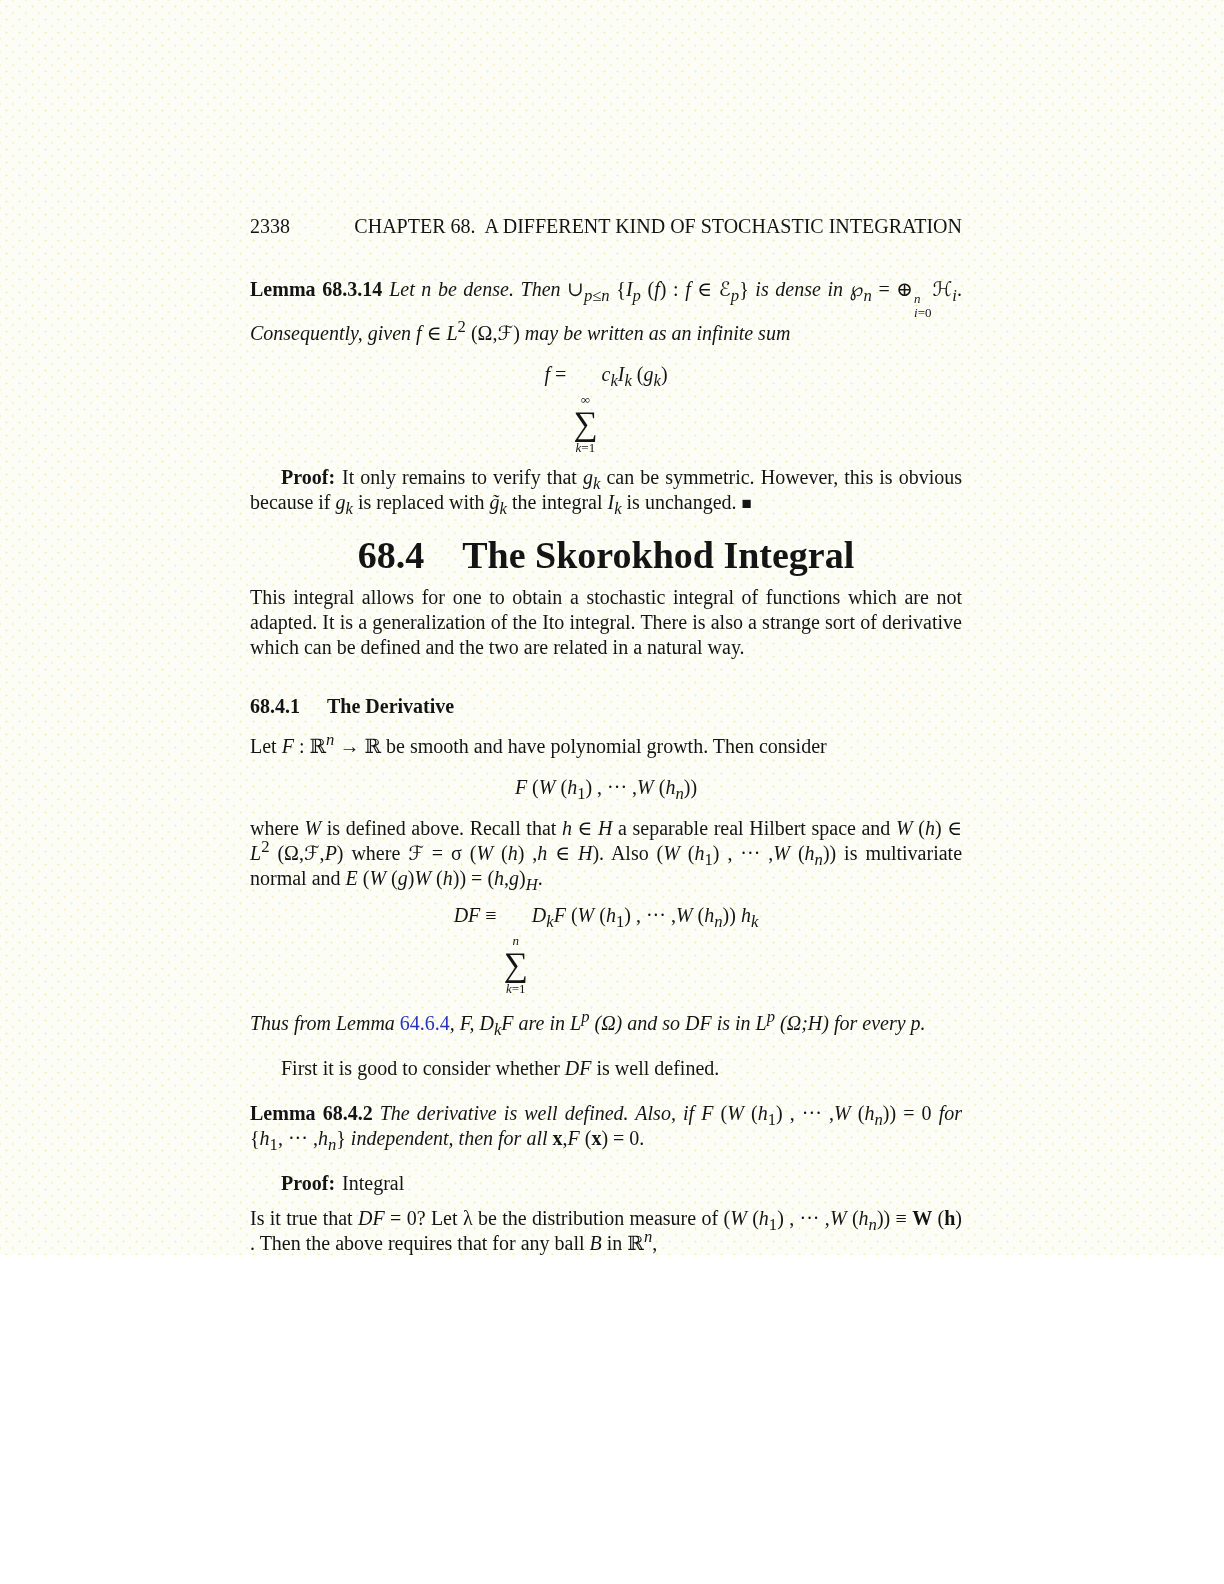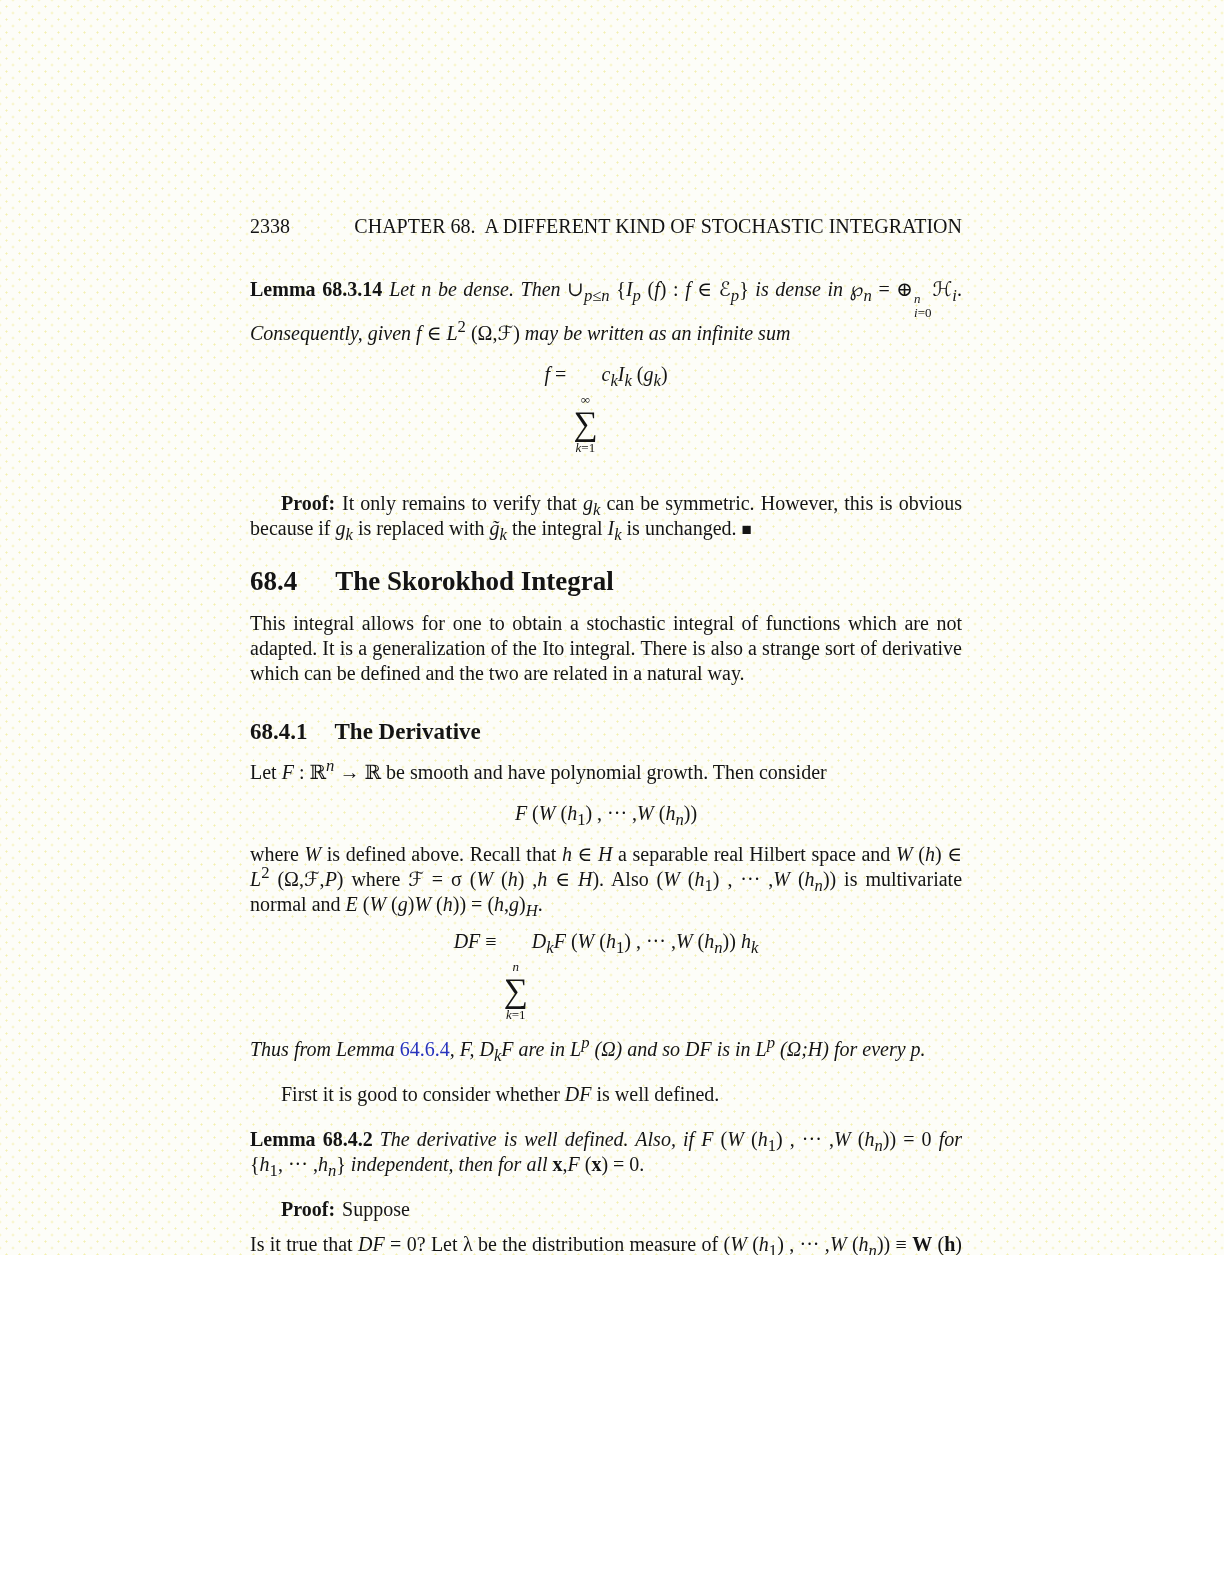--- a/index.html
+++ b/index.html
@@ -32,7 +32,7 @@
   .indent{text-indent:31px;}
   .mt-lemma1{margin-top:38px;}
   .mt-where{margin-top:12px;}
-  .mt-proof1{margin-top:34px;}
+  .mt-proof1{margin-top:8px;}
   .mt-secp{margin-top:13px;}
   .mt-subp{margin-top:14px;}
   .mt-wherew{margin-top:16px;}

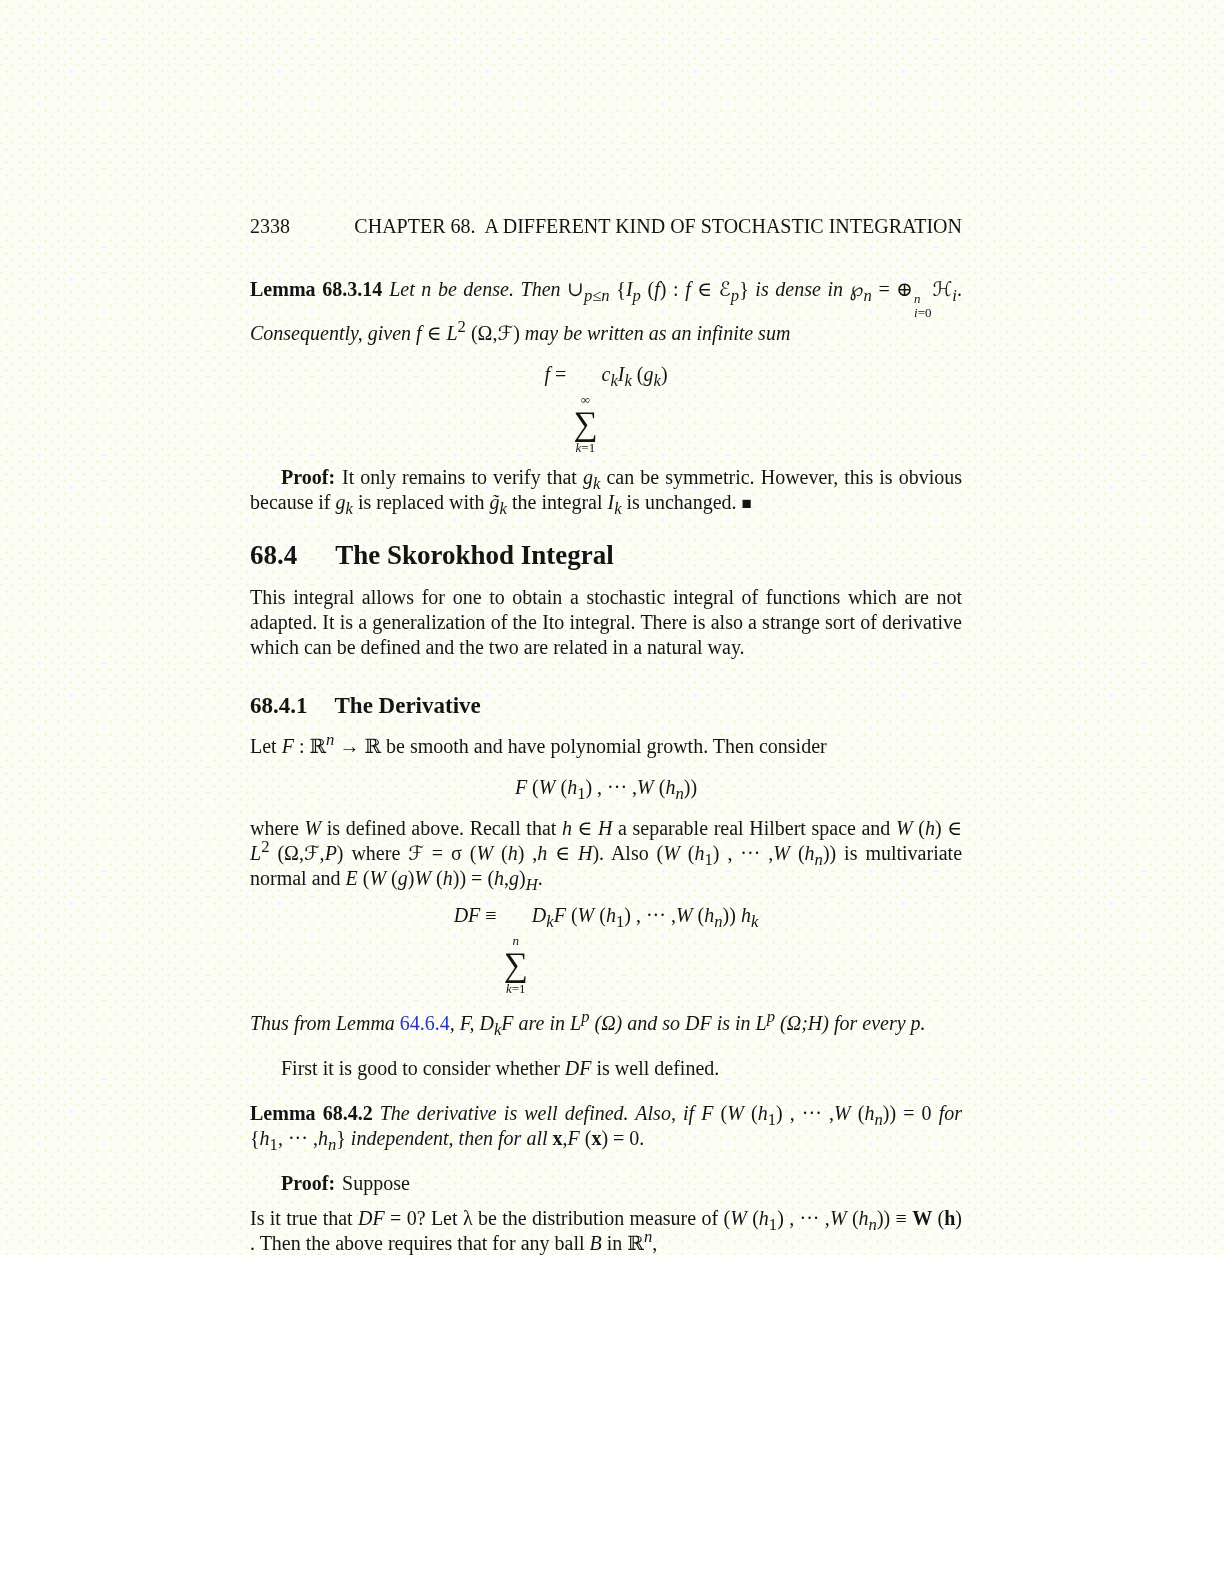--- a/index.html
+++ b/index.html
@@ -42,7 +42,7 @@
   .mt-lemma2{margin-top:20px;}
   .mt-proof2{margin-top:20px;}
   .mt-isit{margin-top:10px;}
-  .sec{margin-top:22px;font-size:27px;line-height:34px;font-weight:bold;display:flex;}
+  .sec{margin-top:22px;font-size:38px;line-height:34px;font-weight:bold;display:flex;justify-content:center;}
   .sec .num{margin-right:38px;}
   .subsec{margin-top:32px;font-size:23px;line-height:28px;font-weight:bold;display:flex;}
   .subsec .num{margin-right:27px;}

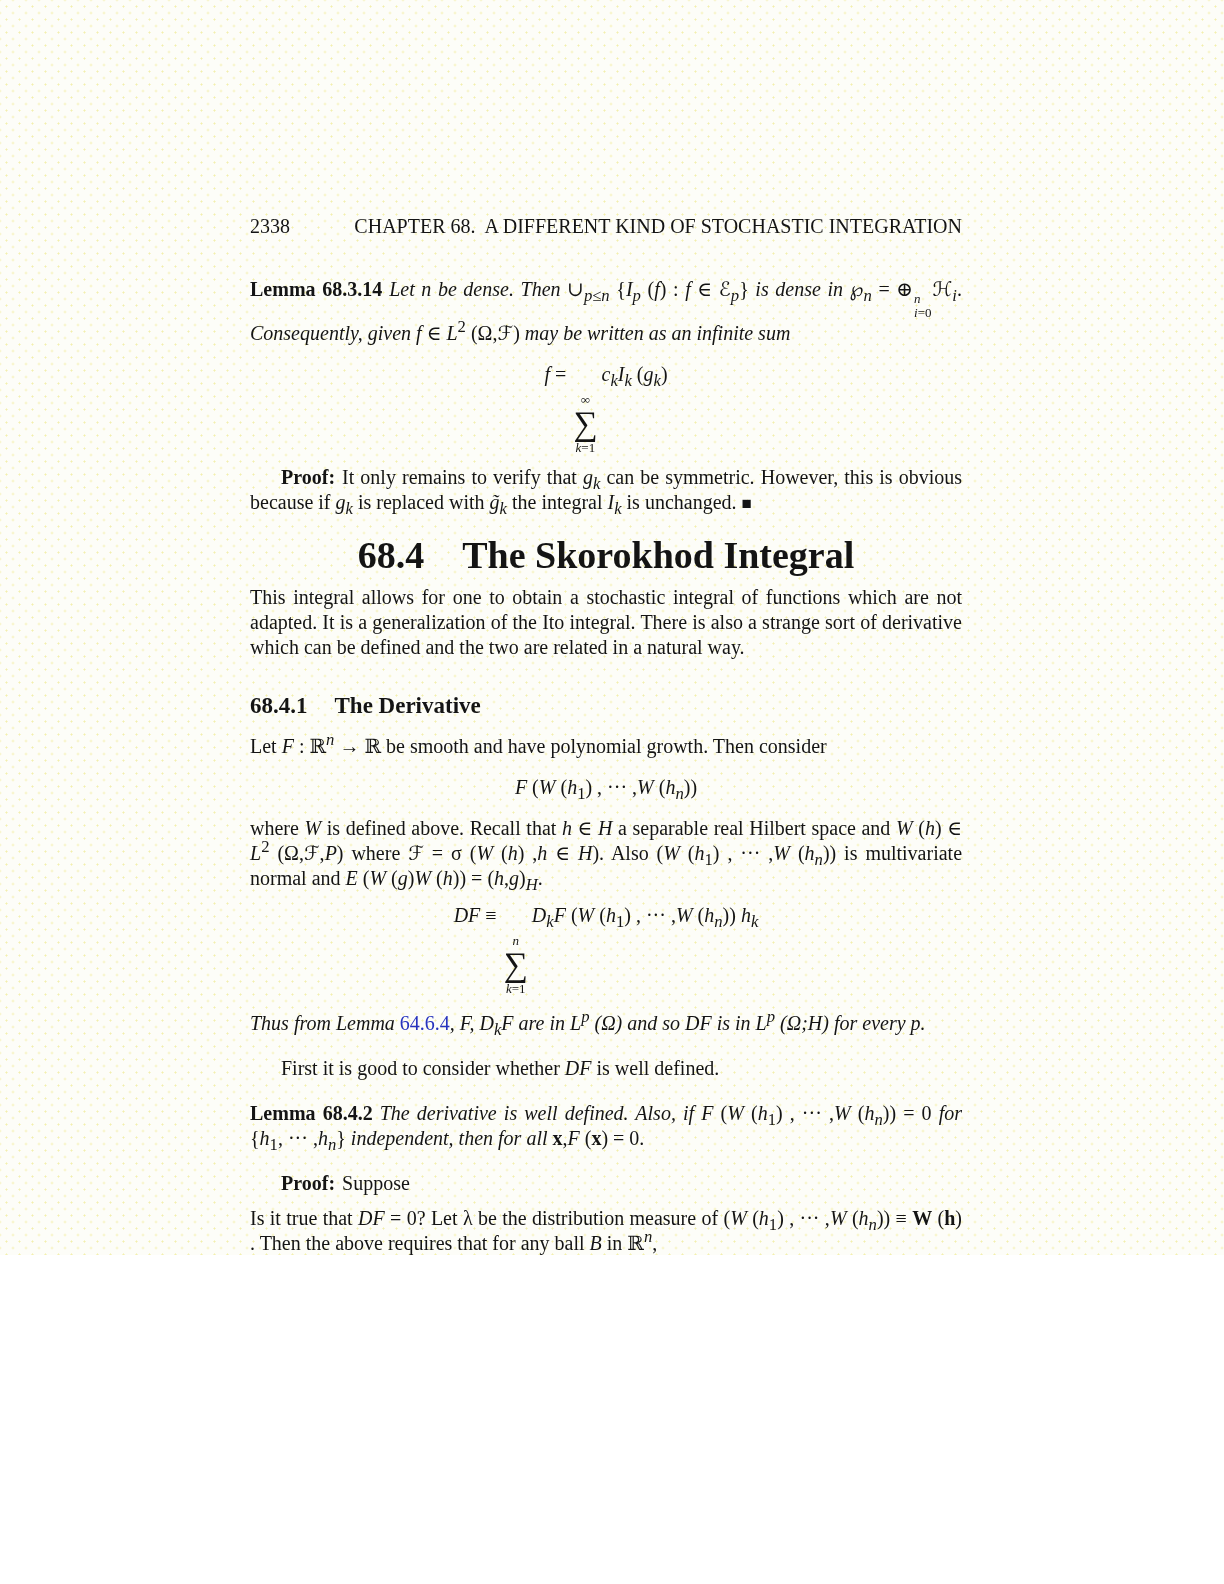--- a/index.html
+++ b/index.html
@@ -44,7 +44,7 @@
   .mt-isit{margin-top:10px;}
   .sec{margin-top:22px;font-size:38px;line-height:34px;font-weight:bold;display:flex;justify-content:center;}
   .sec .num{margin-right:38px;}
-  .subsec{margin-top:32px;font-size:23px;line-height:28px;font-weight:bold;display:flex;}
+  .subsec{margin-top:32px;font-size:20px;line-height:28px;font-weight:bold;display:flex;}
   .subsec .num{margin-right:27px;}
   .eq{text-align:center;}
   .eq1{margin-top:16px;}

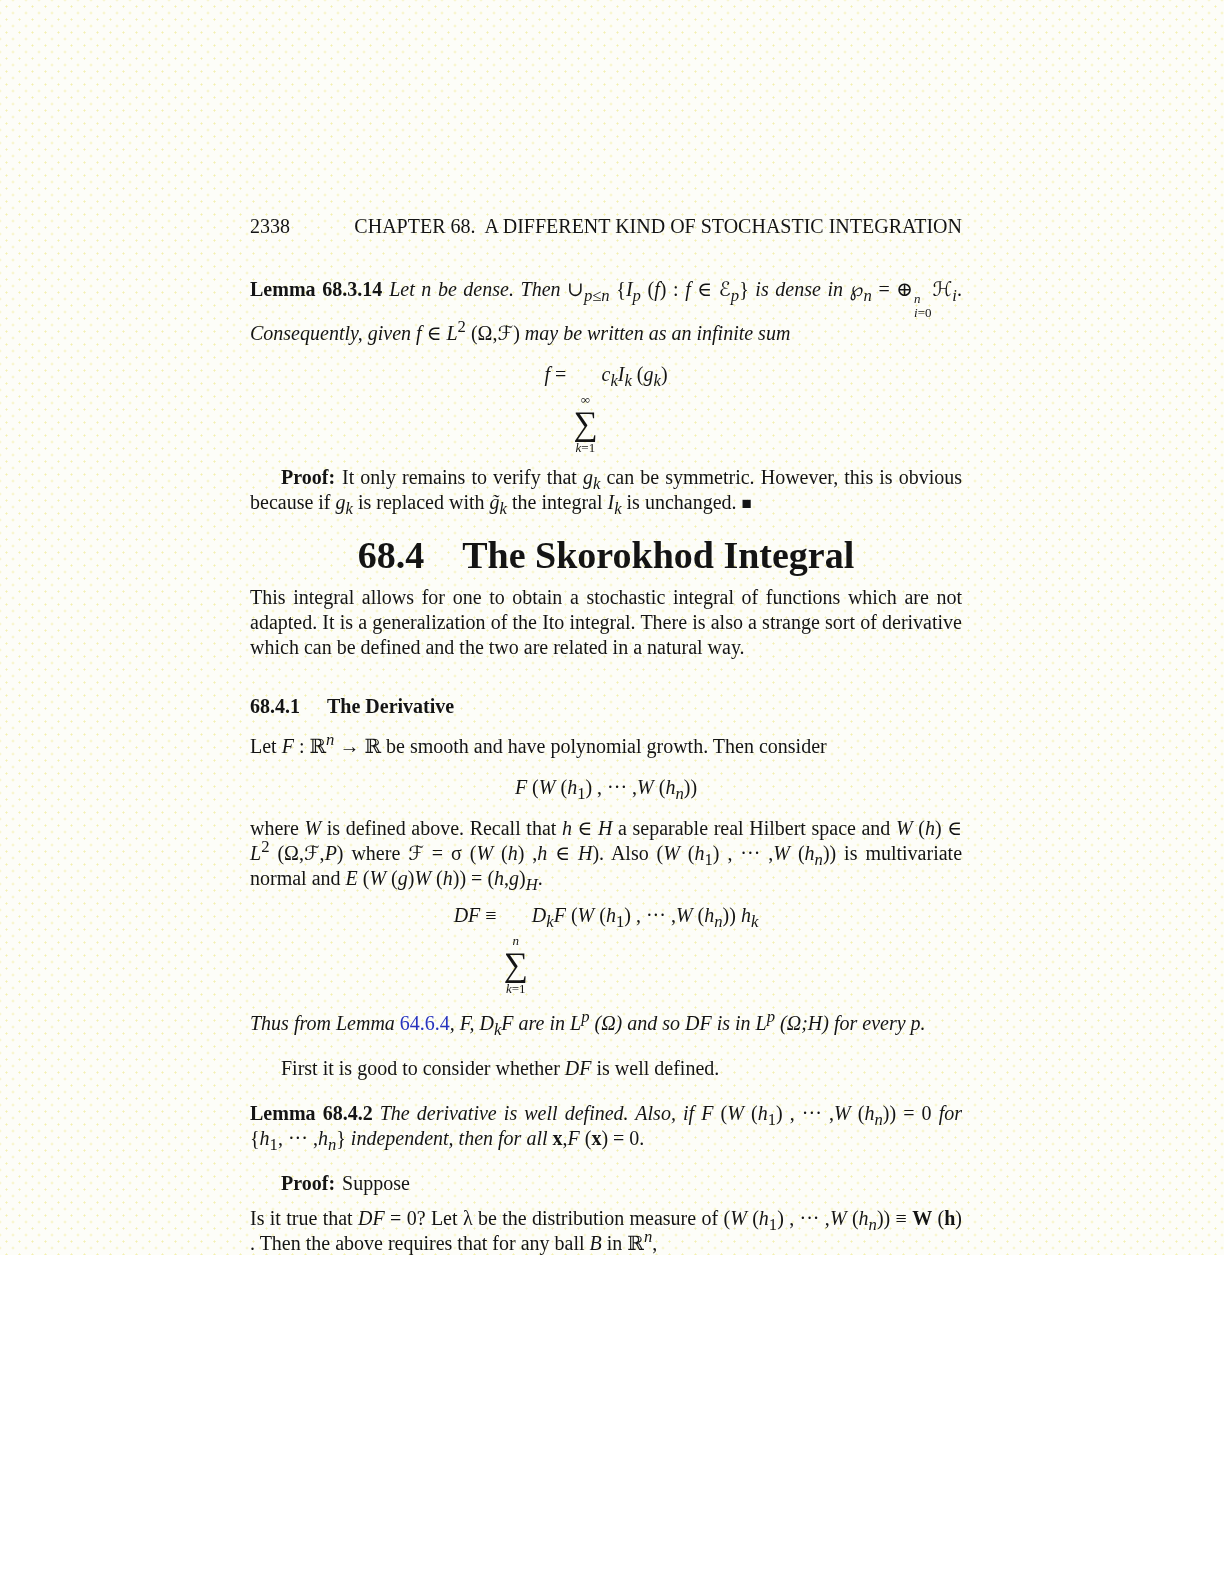--- a/index.html
+++ b/index.html
@@ -118,7 +118,7 @@
 
   <p class="mt-lemma2"><b class="lab">Lemma 68.4.2</b><span><i>The derivative is well defined.  Also, if F</i> (<i>W</i> (<i>h</i><sub>1</sub>) , ··· ,<i>W</i> (<i>h<sub>n</sub></i>)) = 0 <i>for</i> {<i>h</i><sub>1</sub>, ··· ,<i>h<sub>n</sub></i>} <i>independent, then for all</i> <b>x</b>,<i>F</i> (<b>x</b>) = 0.</span></p>
 
-  <p class="indent mt-proof2"><b class="lab">Proof:</b><span>Suppose</span></p>
+  <p class="indent mt-proof2"><b class="lab">Proof:</b><span>Integral</span></p>
 
 
   <p class="mt-isit">Is it true that <i>DF</i> = 0? Let λ be the distribution measure of (<i>W</i> (<i>h</i><sub>1</sub>) , ··· ,<i>W</i> (<i>h<sub>n</sub></i>)) ≡ <b>W</b> (<b>h</b>) . Then the above requires that for any ball <i>B</i> in ℝ<sup><i>n</i></sup>,</p>

